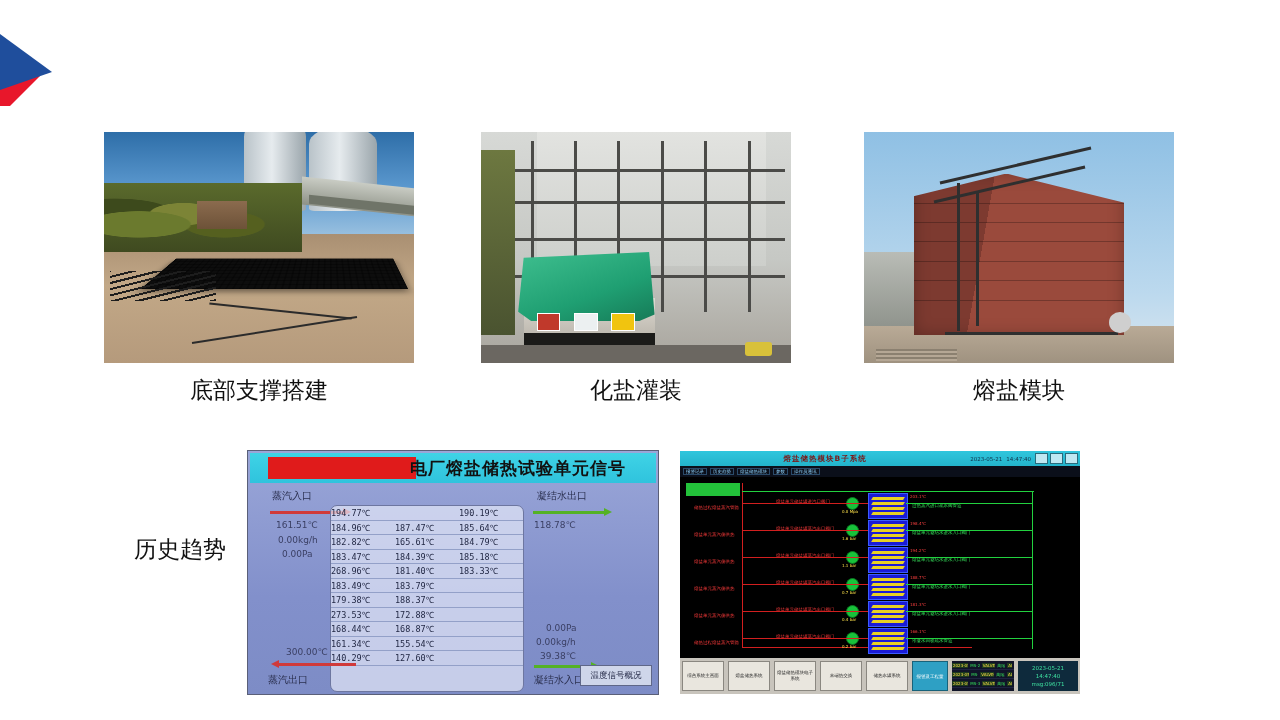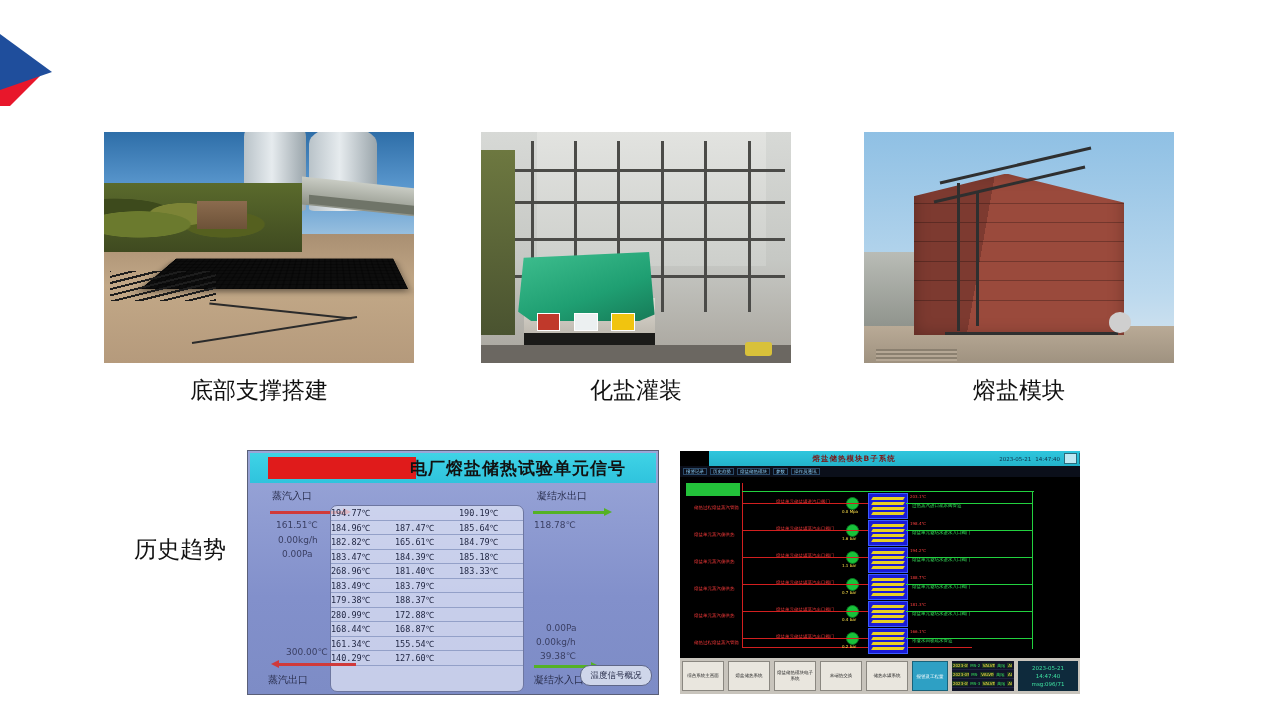--- a/index.html
+++ b/index.html
@@ -161,7 +161,7 @@
     font-family:"DejaVu Sans","Liberation Sans",sans-serif;
   }
   .sc-top{position:absolute;left:0;top:0;width:100%;height:15px;
-    background:linear-gradient(#2fc6dd,#23b3cb);display:flex;align-items:center;margin-left:29px;}
+    background:linear-gradient(#2fc6dd,#23b3cb);display:flex;align-items:center;}
   .sc-title{flex:1;text-align:center;font-size:7.5px;font-weight:bold;color:#7a1a1a;letter-spacing:1px;}
   .sc-dt{font-size:5.5px;color:#103048;padding-right:4px;white-space:nowrap;}
   .sc-winbtn{width:11px;height:9px;margin-right:2px;background:#bfe8f2;border:1px solid #2a6b7c;}

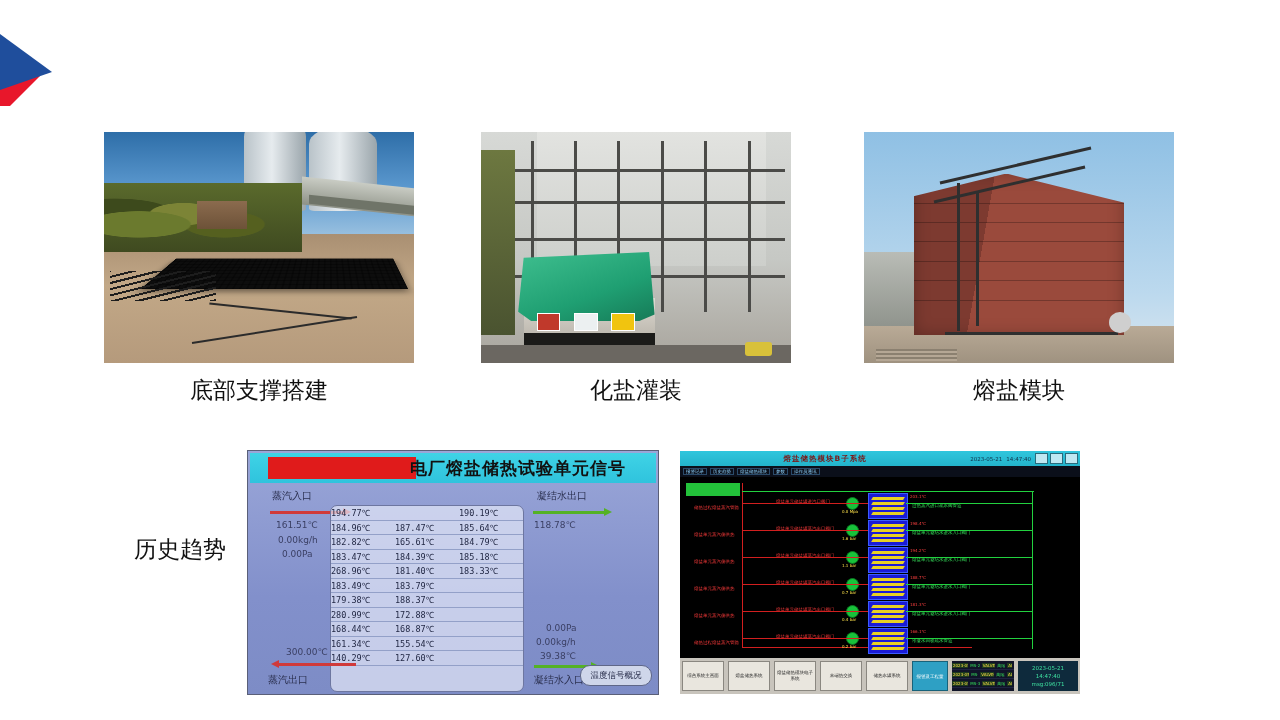--- a/index.html
+++ b/index.html
@@ -341,7 +341,7 @@
             <div class="tc"></div>
           </div>
           <div class="trow">
-            <div class="tc">280.99℃</div>
+            <div class="tc">273.53℃</div>
             <div class="tc">172.88℃</div>
             <div class="tc"></div>
           </div>

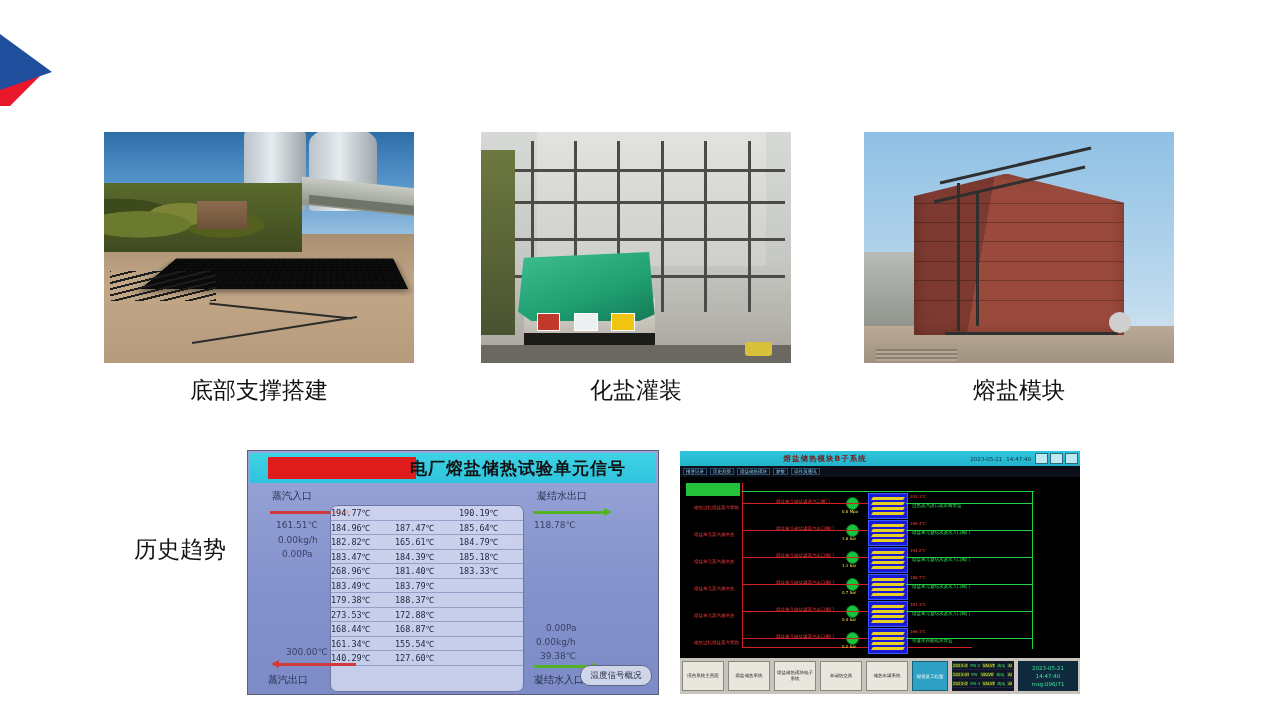--- a/index.html
+++ b/index.html
@@ -150,7 +150,7 @@
     font-family:"DejaVu Sans Mono","Liberation Mono",monospace;white-space:nowrap;}
   .hmi-btn{
     position:absolute;right:6px;bottom:8px;width:70px;height:19px;
-    background:#cfd6ea;border:1px solid #5f6788;border-radius:10px;
+    background:#cfd6ea;border:1px solid #5f6788;border-radius:0;
     font-size:8.5px;color:#1d2240;display:flex;align-items:center;justify-content:center;
   }
 

